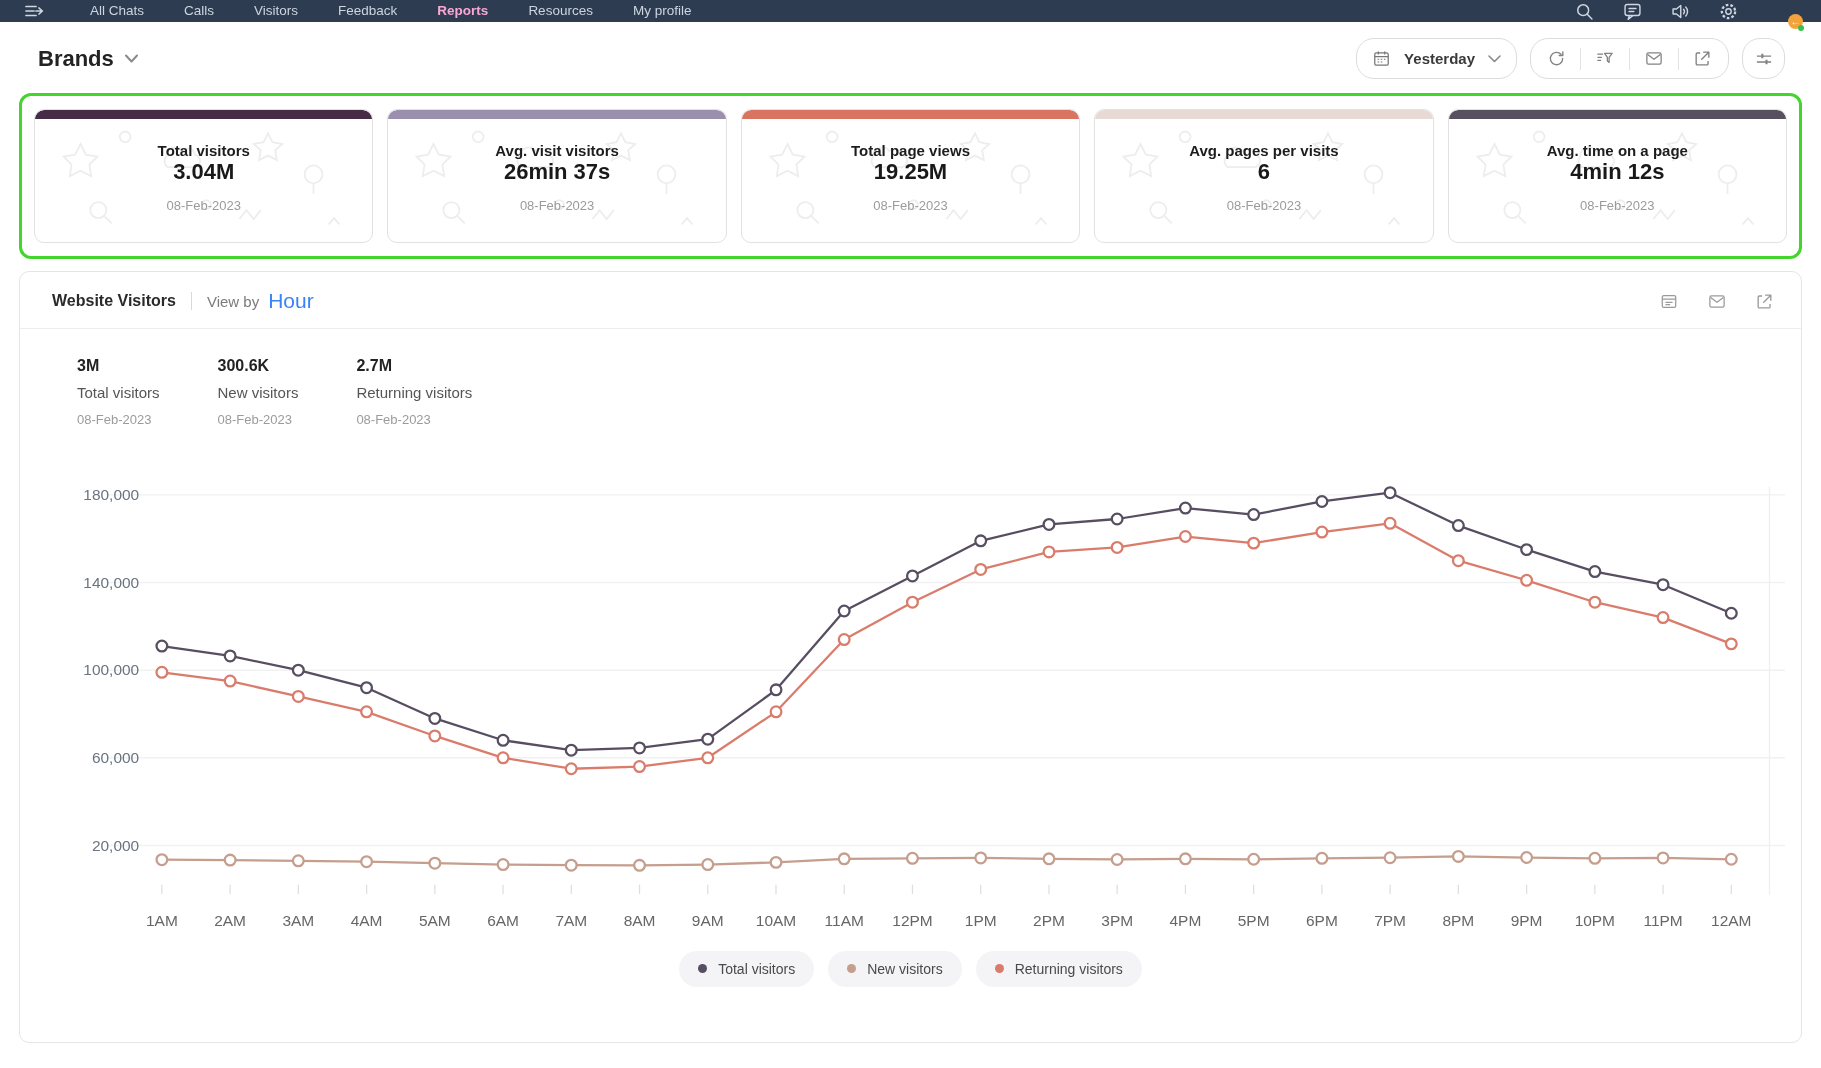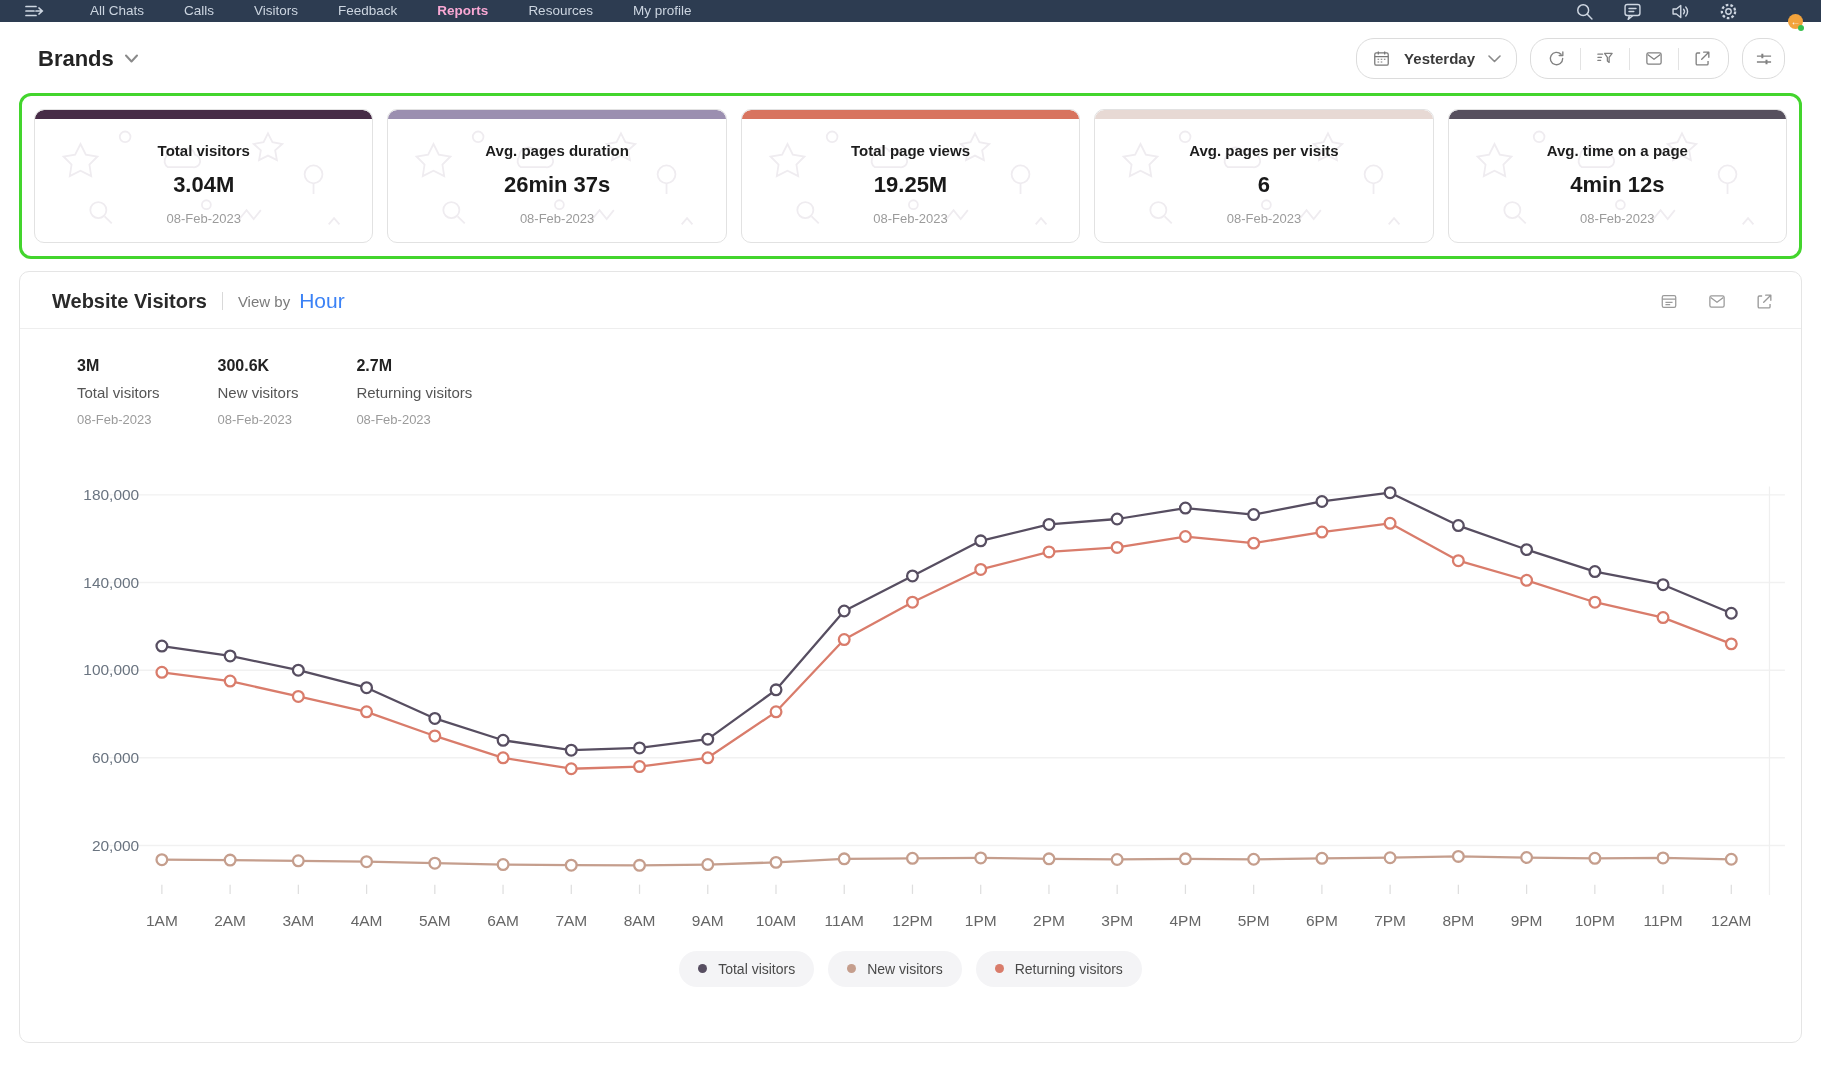--- a/index.html
+++ b/index.html
@@ -236,7 +236,7 @@
         <use href="#doodles"></use>
       </svg>
     <div class="card-body">
-      <div class="card-title">Avg. pages duration</div>
+      <div class="card-title">Avg. visit visitors</div>
       <div class="card-value">26min 37s</div>
       <div class="card-date">08-Feb-2023</div>
     </div>

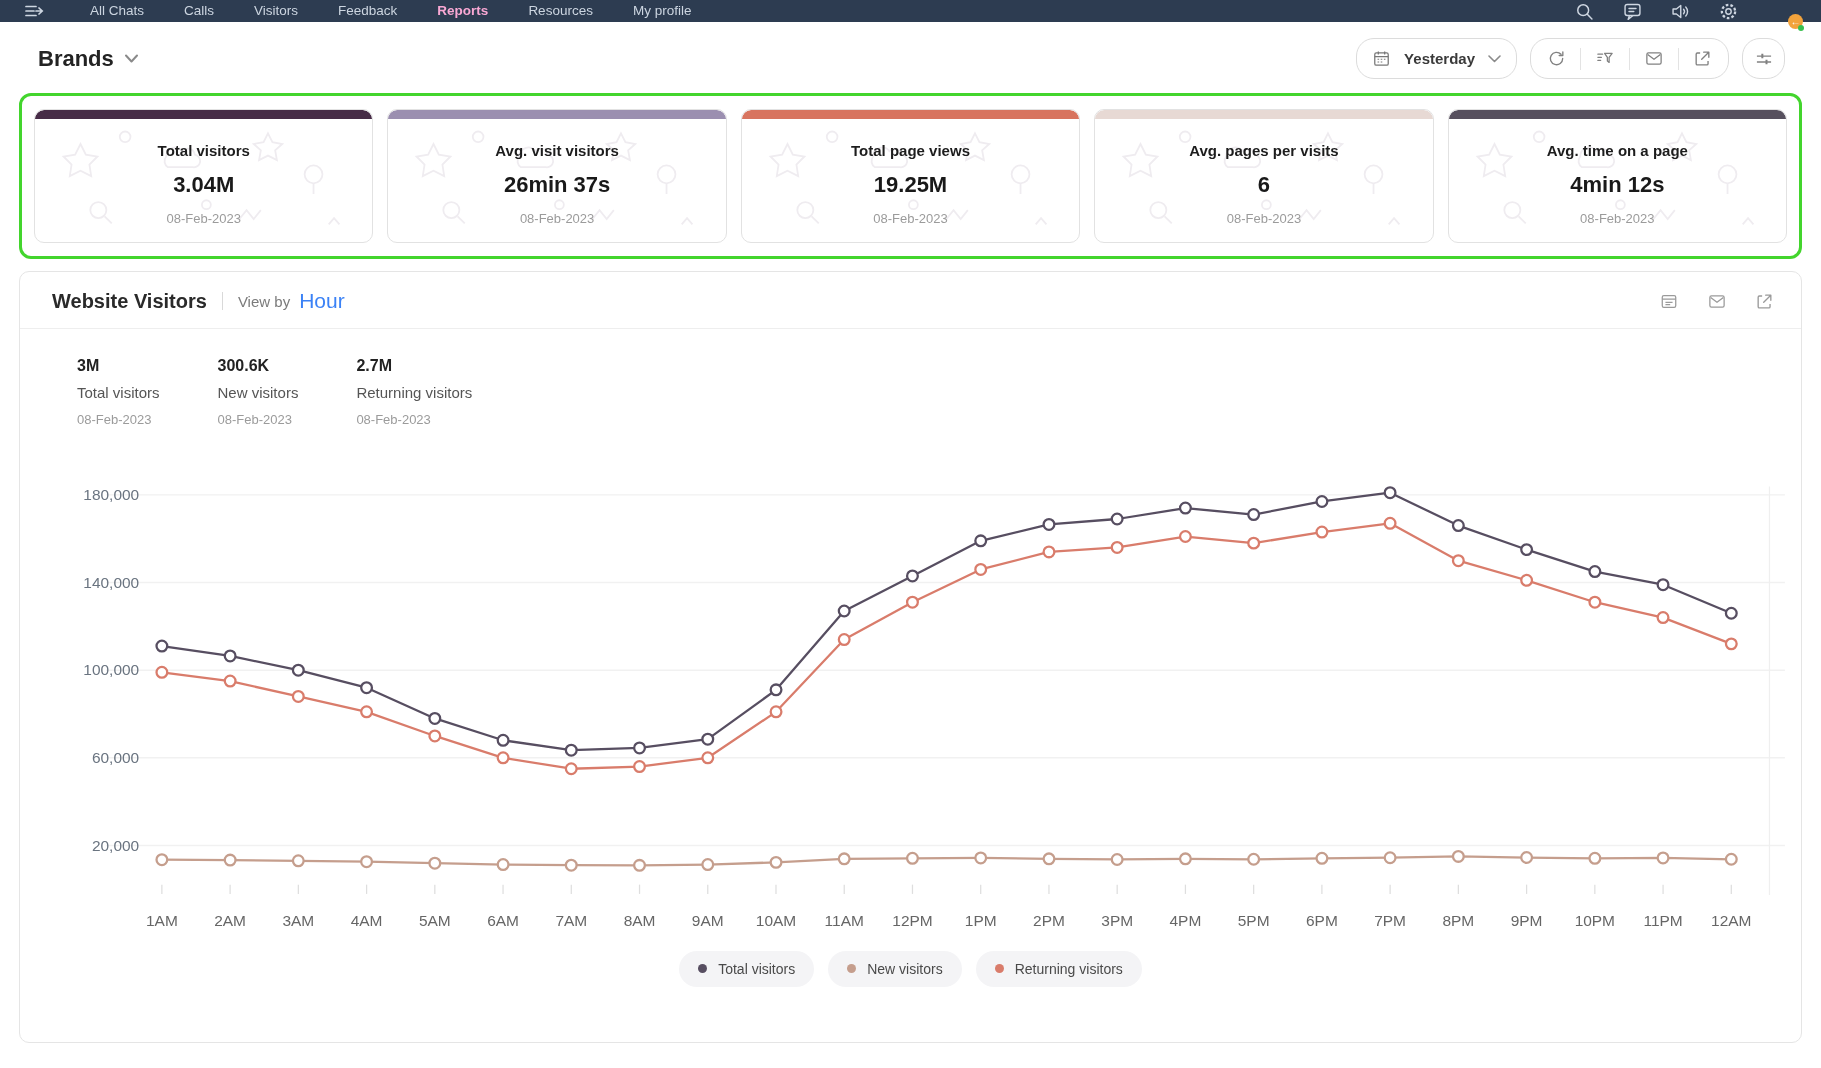--- a/index.html
+++ b/index.html
@@ -55,7 +55,7 @@
   .doodle { position:absolute; left:0; top:9px; width:100%; height:125px; }
   .card-body { position:relative; text-align:center; padding-top:23px; }
   .card-title { font-size:15px; font-weight:bold; color:#1d1d1d; }
-  .card-value { font-size:22px; font-weight:bold; color:#191919; margin-top:13px; }
+  .card-value { font-size:22px; font-weight:bold; color:#191919; }
   .card-date { font-size:13px; color:#9b9b9b; margin-top:13px; }
 
   

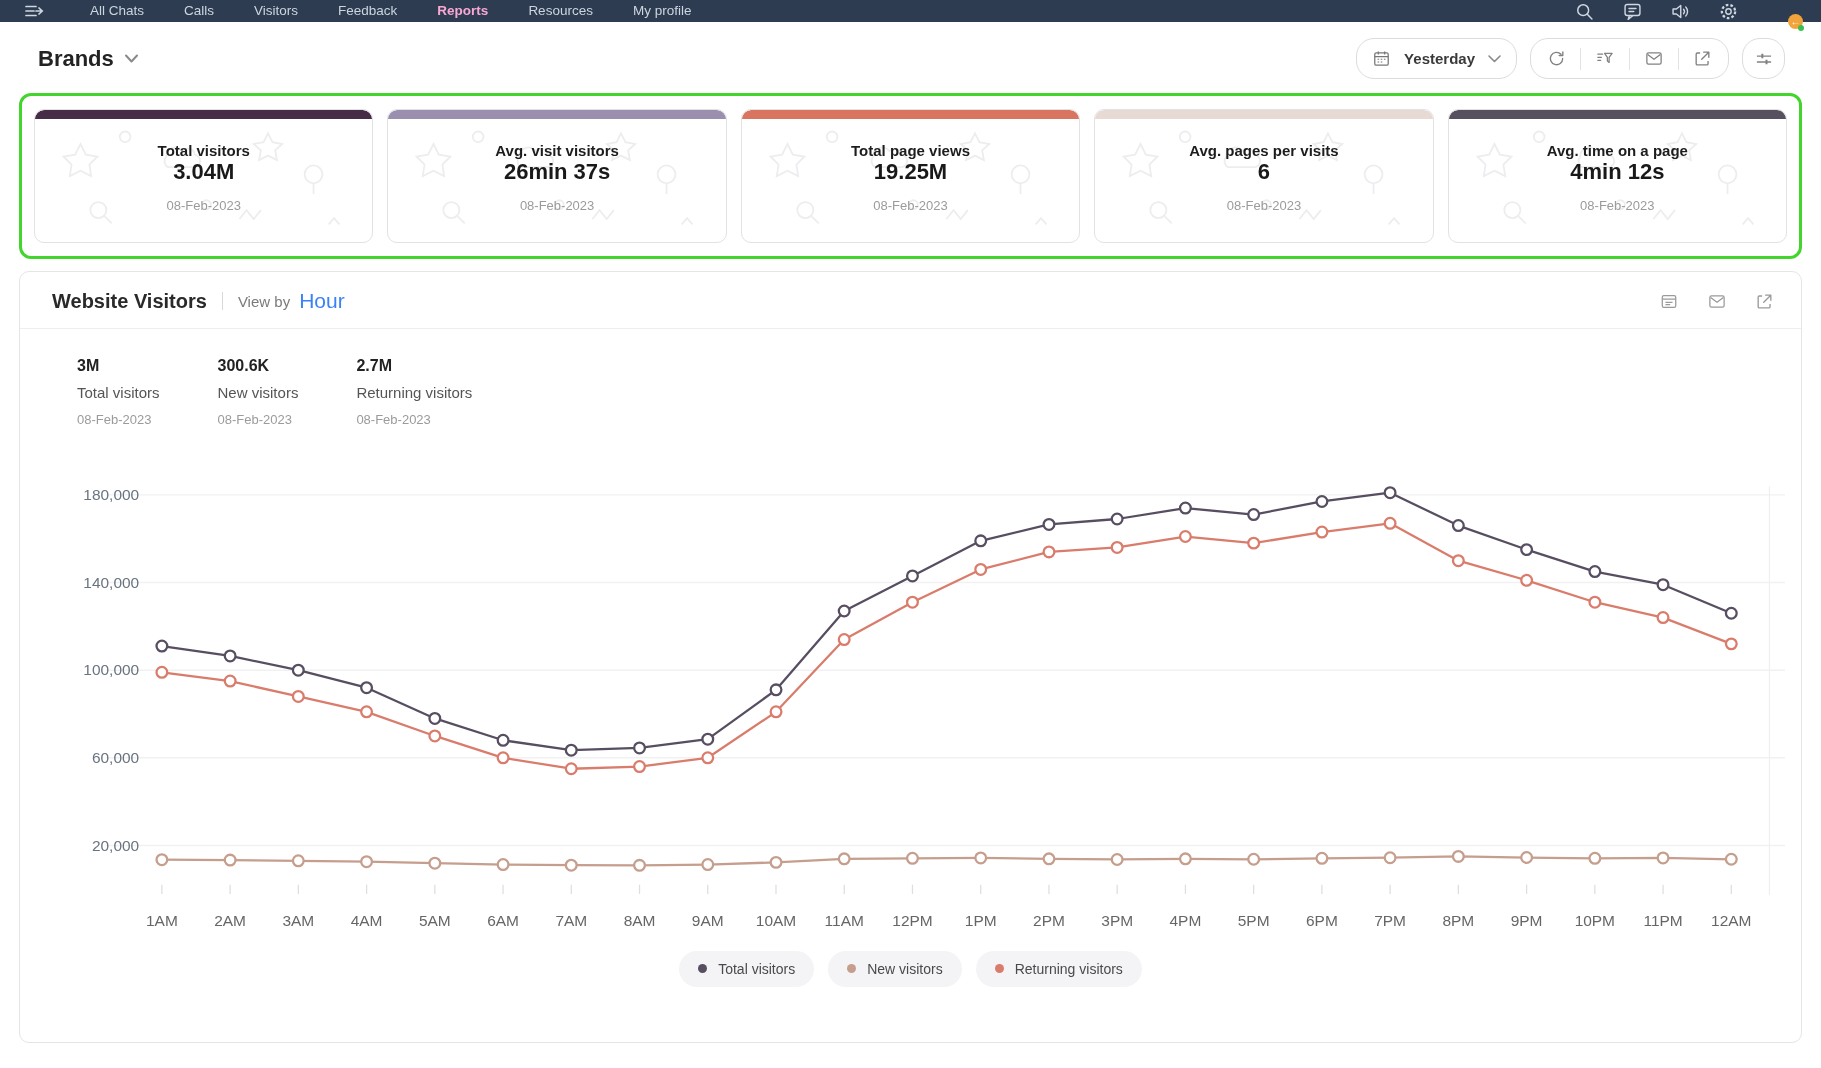--- a/index.html
+++ b/index.html
@@ -63,7 +63,7 @@
     height:772px; }
   .panel-header { display:flex; align-items:center; padding:17px 27px 15px 32px;
     border-bottom:1px solid #eeeeee; }
-  .panel-title { font-size:20px; font-weight:bold; color:#2a2a2a; }
+  .panel-title { font-size:16px; font-weight:bold; color:#2a2a2a; }
   .pdiv { width:1px; height:18px; background:#d9d9d9; margin:0 15px; }
   .viewby-label { font-size:15px; color:#7b7b7b; margin-right:9px; }
   .viewby-value { font-size:21px; color:#3b82f6; cursor:pointer; }

